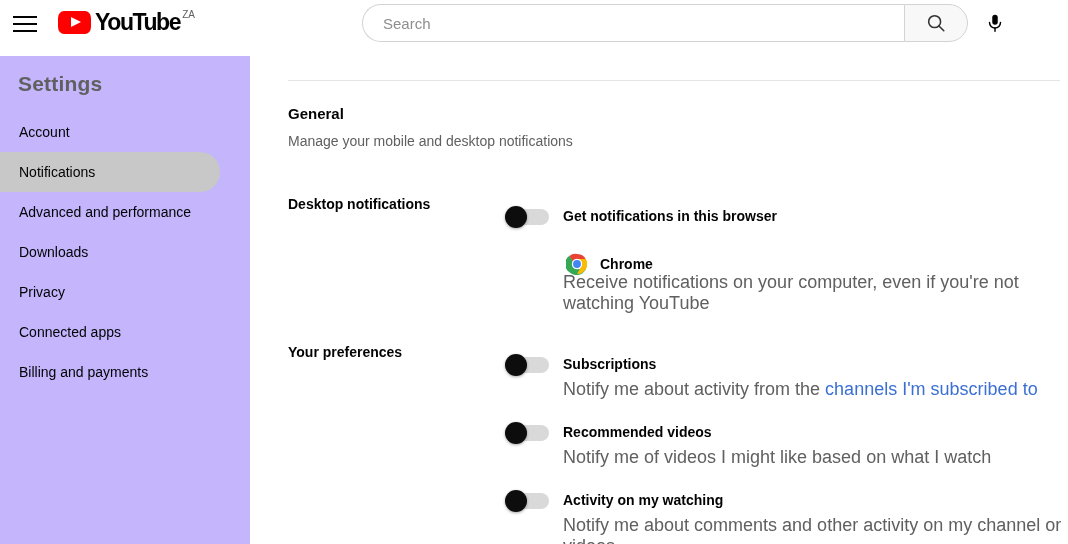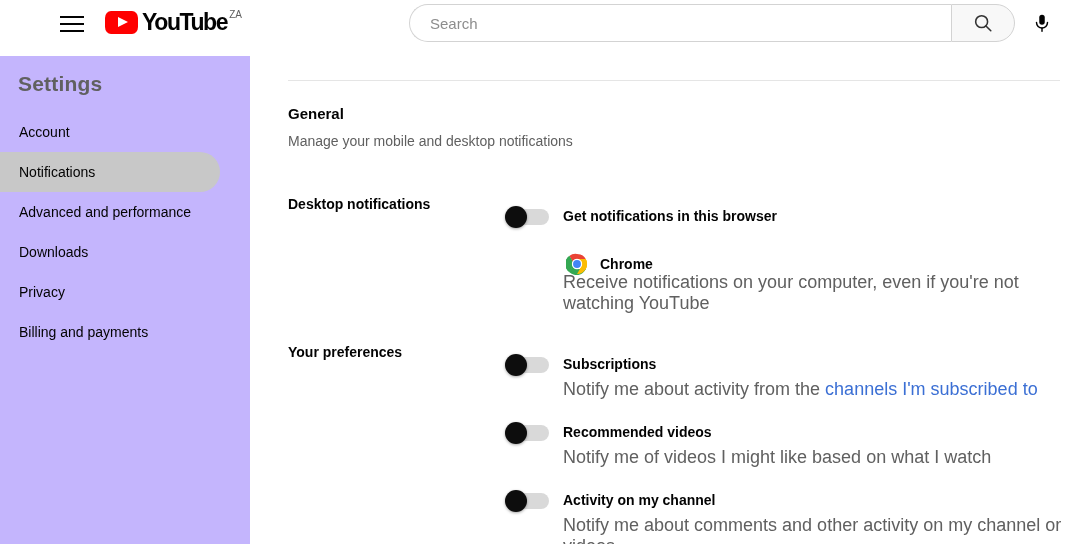--- a/index.html
+++ b/index.html
@@ -21,7 +21,6 @@
     display: flex;
     align-items: center;
     background: #ffffff;
-    margin-left: 47px;
   }
 
   .hamburger {

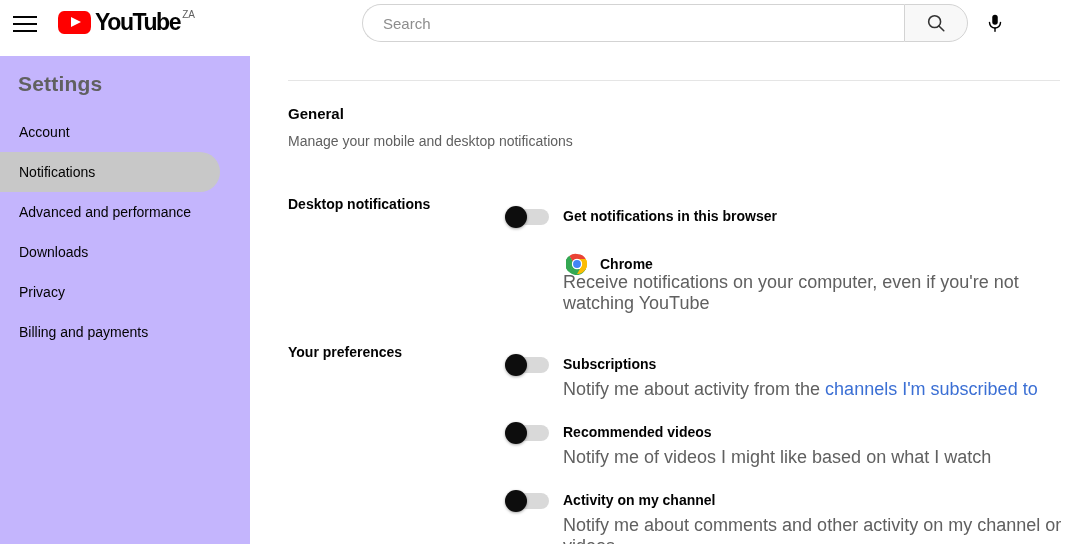--- a/index.html
+++ b/index.html
@@ -323,6 +323,9 @@
     </div>
     <div class="nav-item">
       <span>Privacy</span>
+    </div>
+    <div class="nav-item">
+      <span>Connected apps</span>
     </div>
     <div class="nav-item">
       <span>Billing and payments</span>

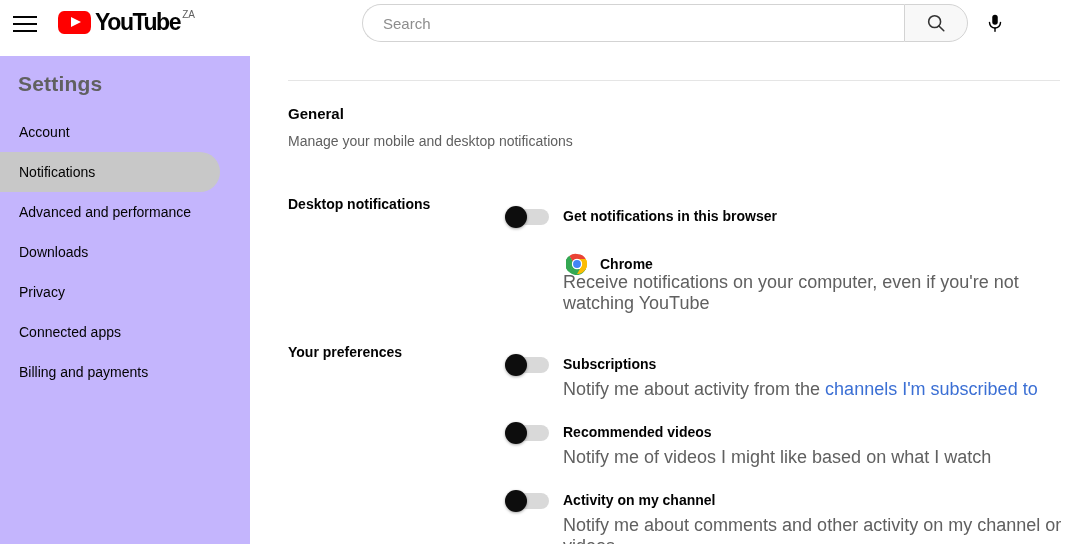--- a/index.html
+++ b/index.html
@@ -392,7 +392,7 @@
     <div class="toggle-track"></div>
     <div class="toggle-knob"></div>
   </div>
-  <div class="opt-title" style="left:313px; top:436px;">Activity on my channel</div>
+  <div class="opt-title" style="left:313px; top:436px;">Activity on my watching</div>
   <div class="opt-desc" style="left:313px; top:459px;">Notify me about comments and other activity on my channel or videos</div>
 
 </div>

